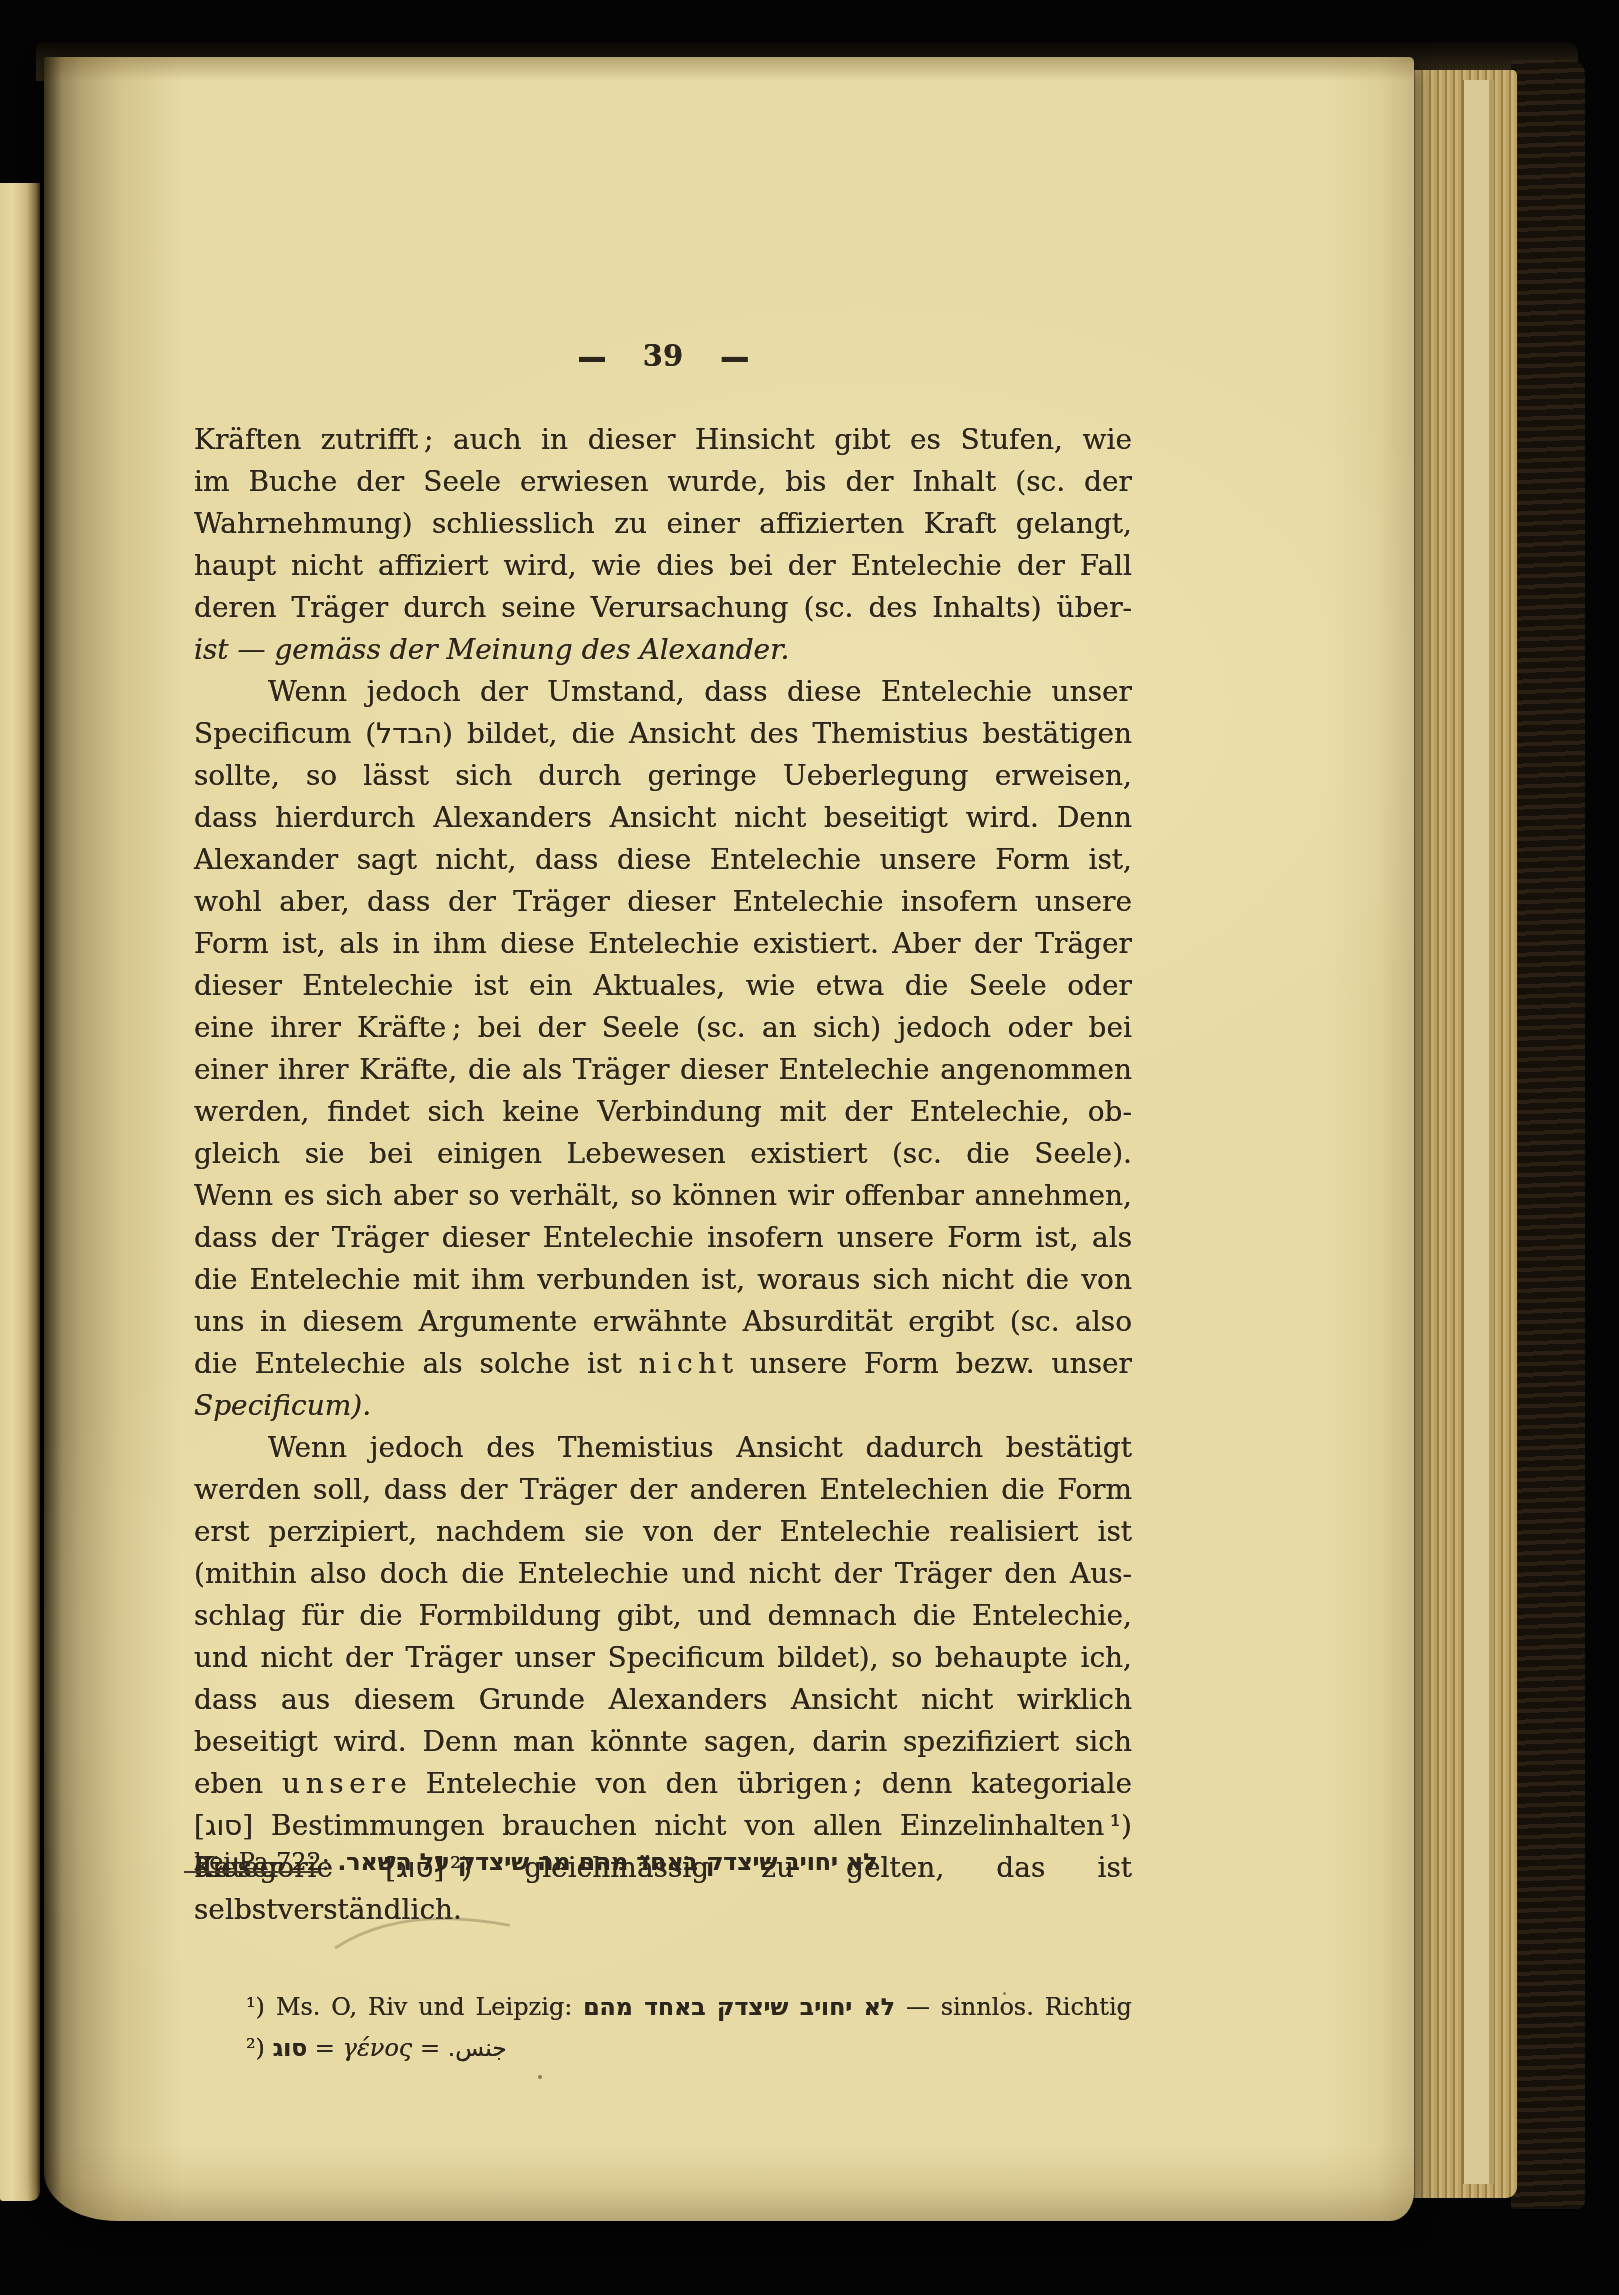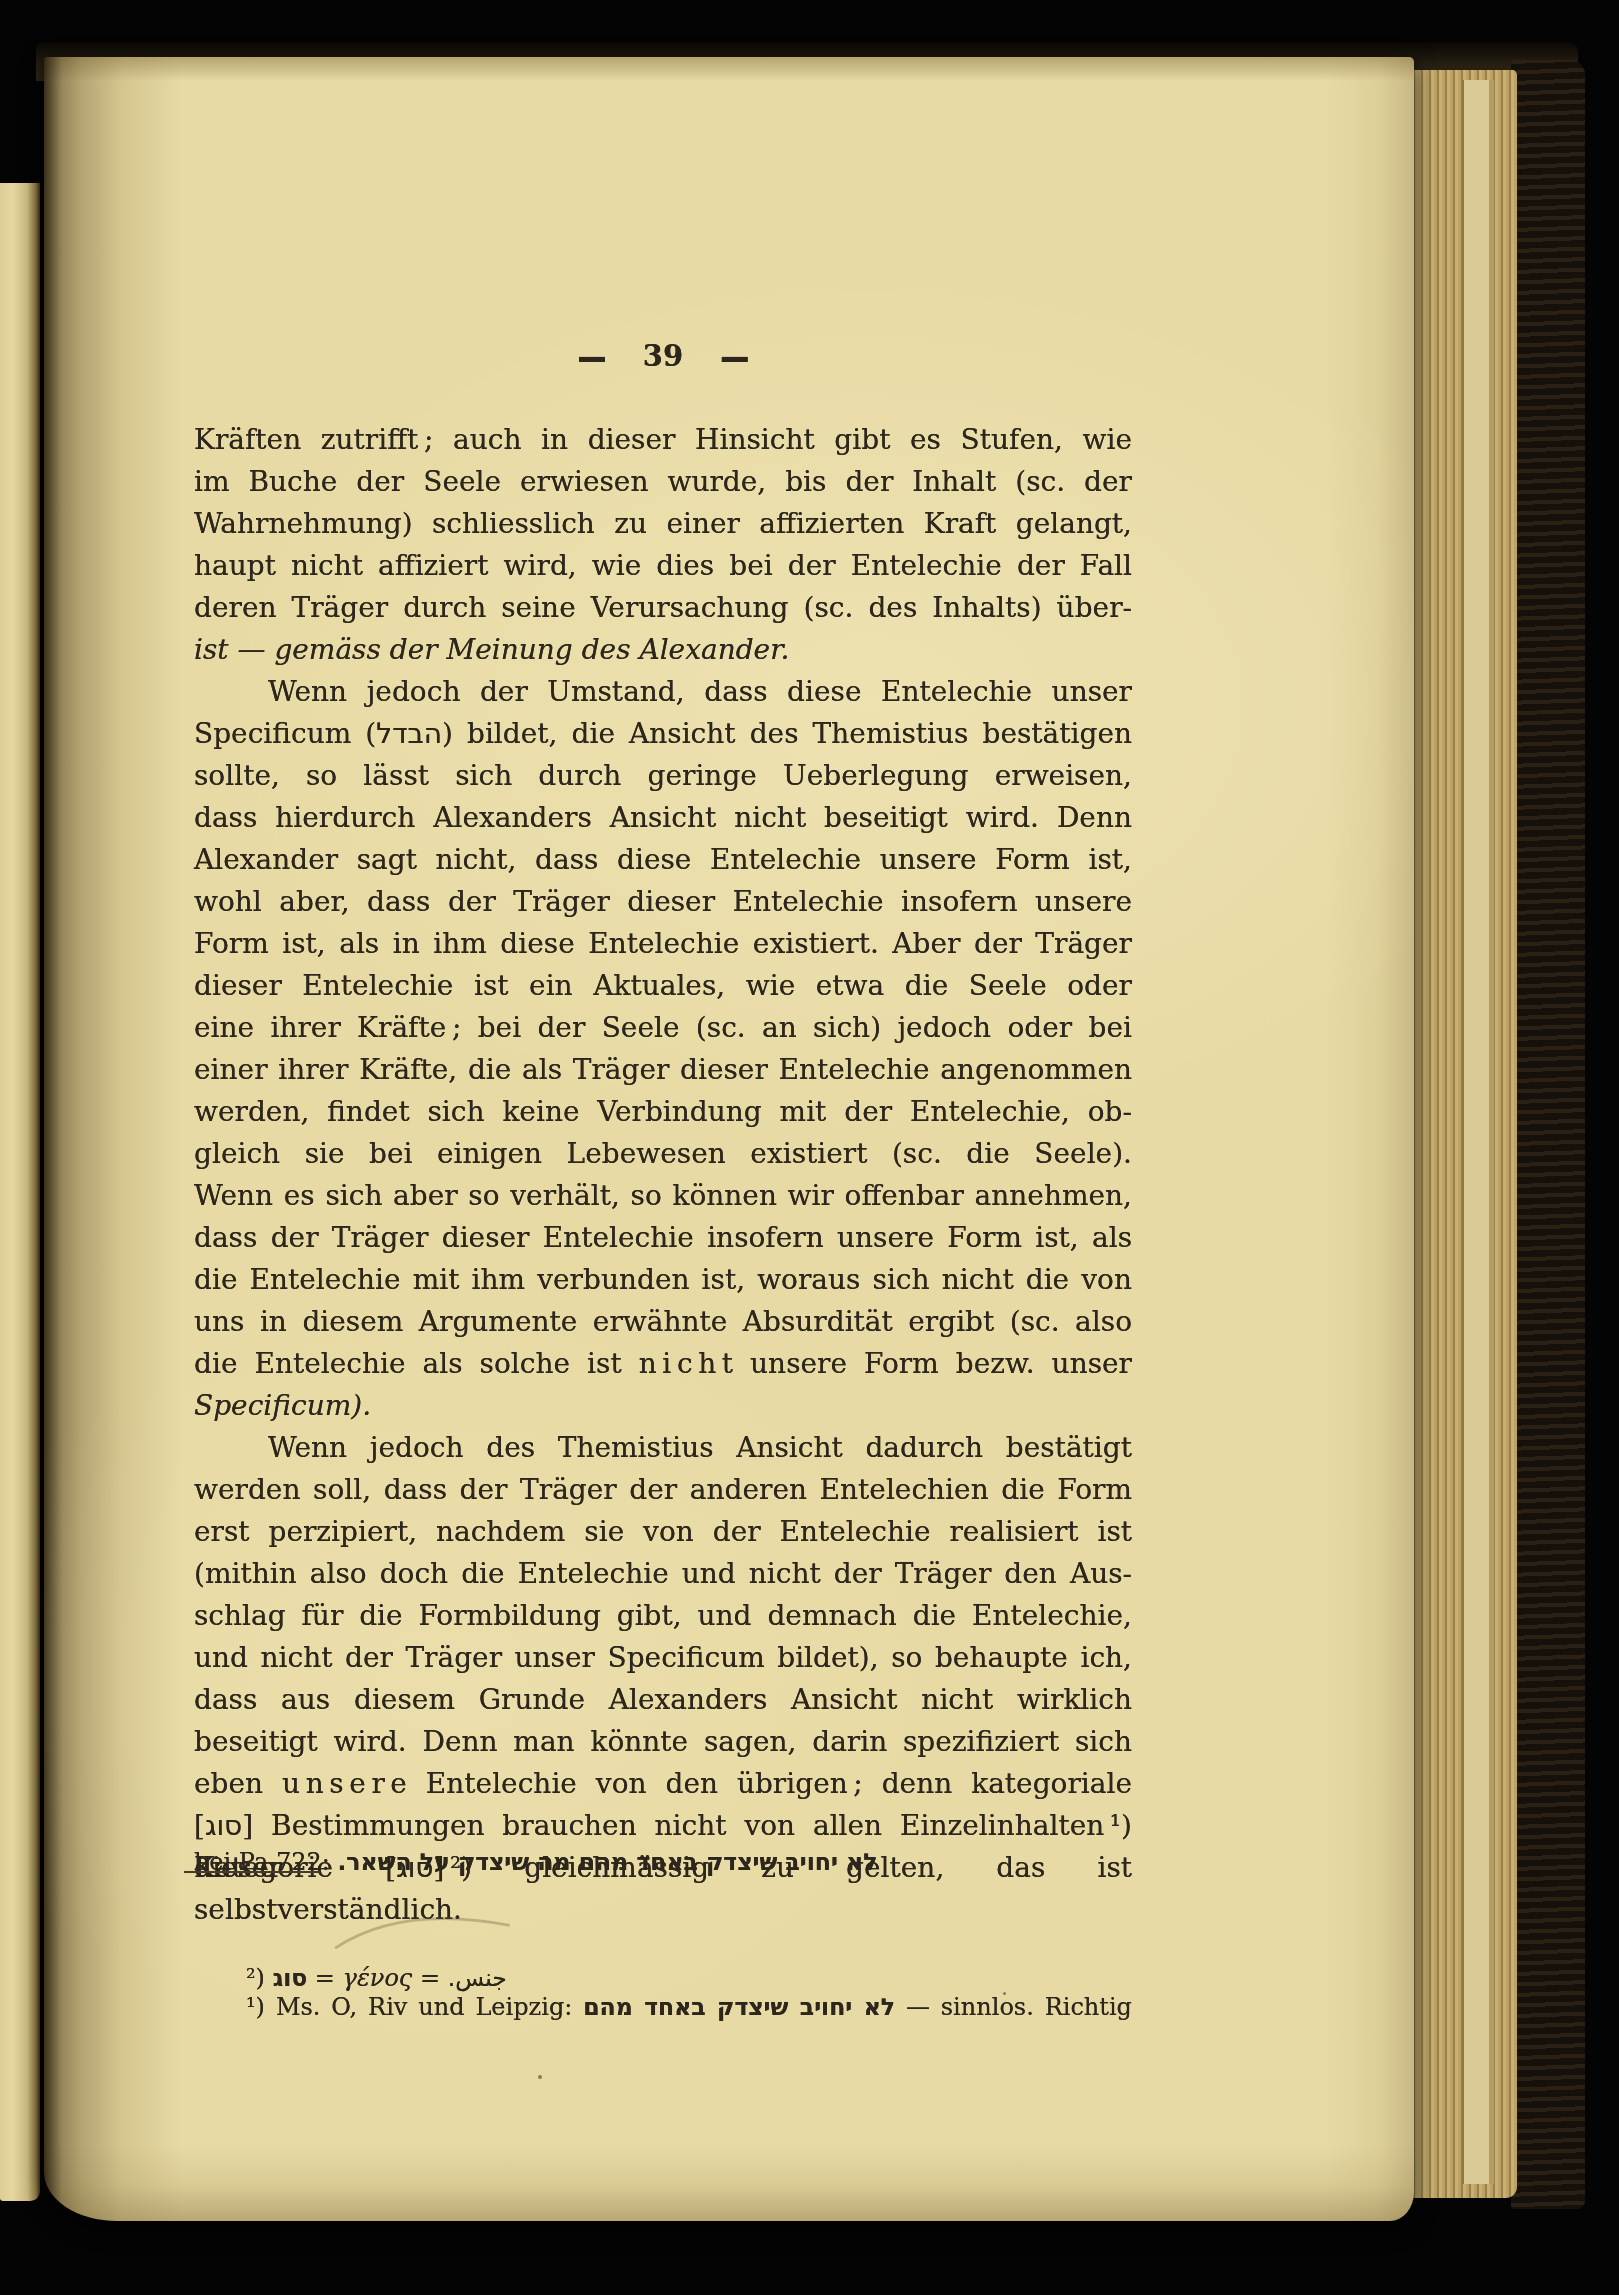--- a/index.html
+++ b/index.html
@@ -81,7 +81,7 @@
   .fn{position:absolute;left:0;width:100%;font-size:24px;line-height:37px;}
   .fn.fn1{top:1932px;text-indent:52px;text-align:justify;text-align-last:justify;}
   .fn.fn1b{top:1787px;}
-  .fn.fn2{top:1903px;text-indent:52px;}
+  .fn.fn2{top:1973px;text-indent:52px;}
 
   .heb{font-family:"DejaVu Sans",sans-serif;font-weight:bold;font-size:0.98em;}
   .greek{font-style:italic;font-family:"DejaVu Serif",serif;}

